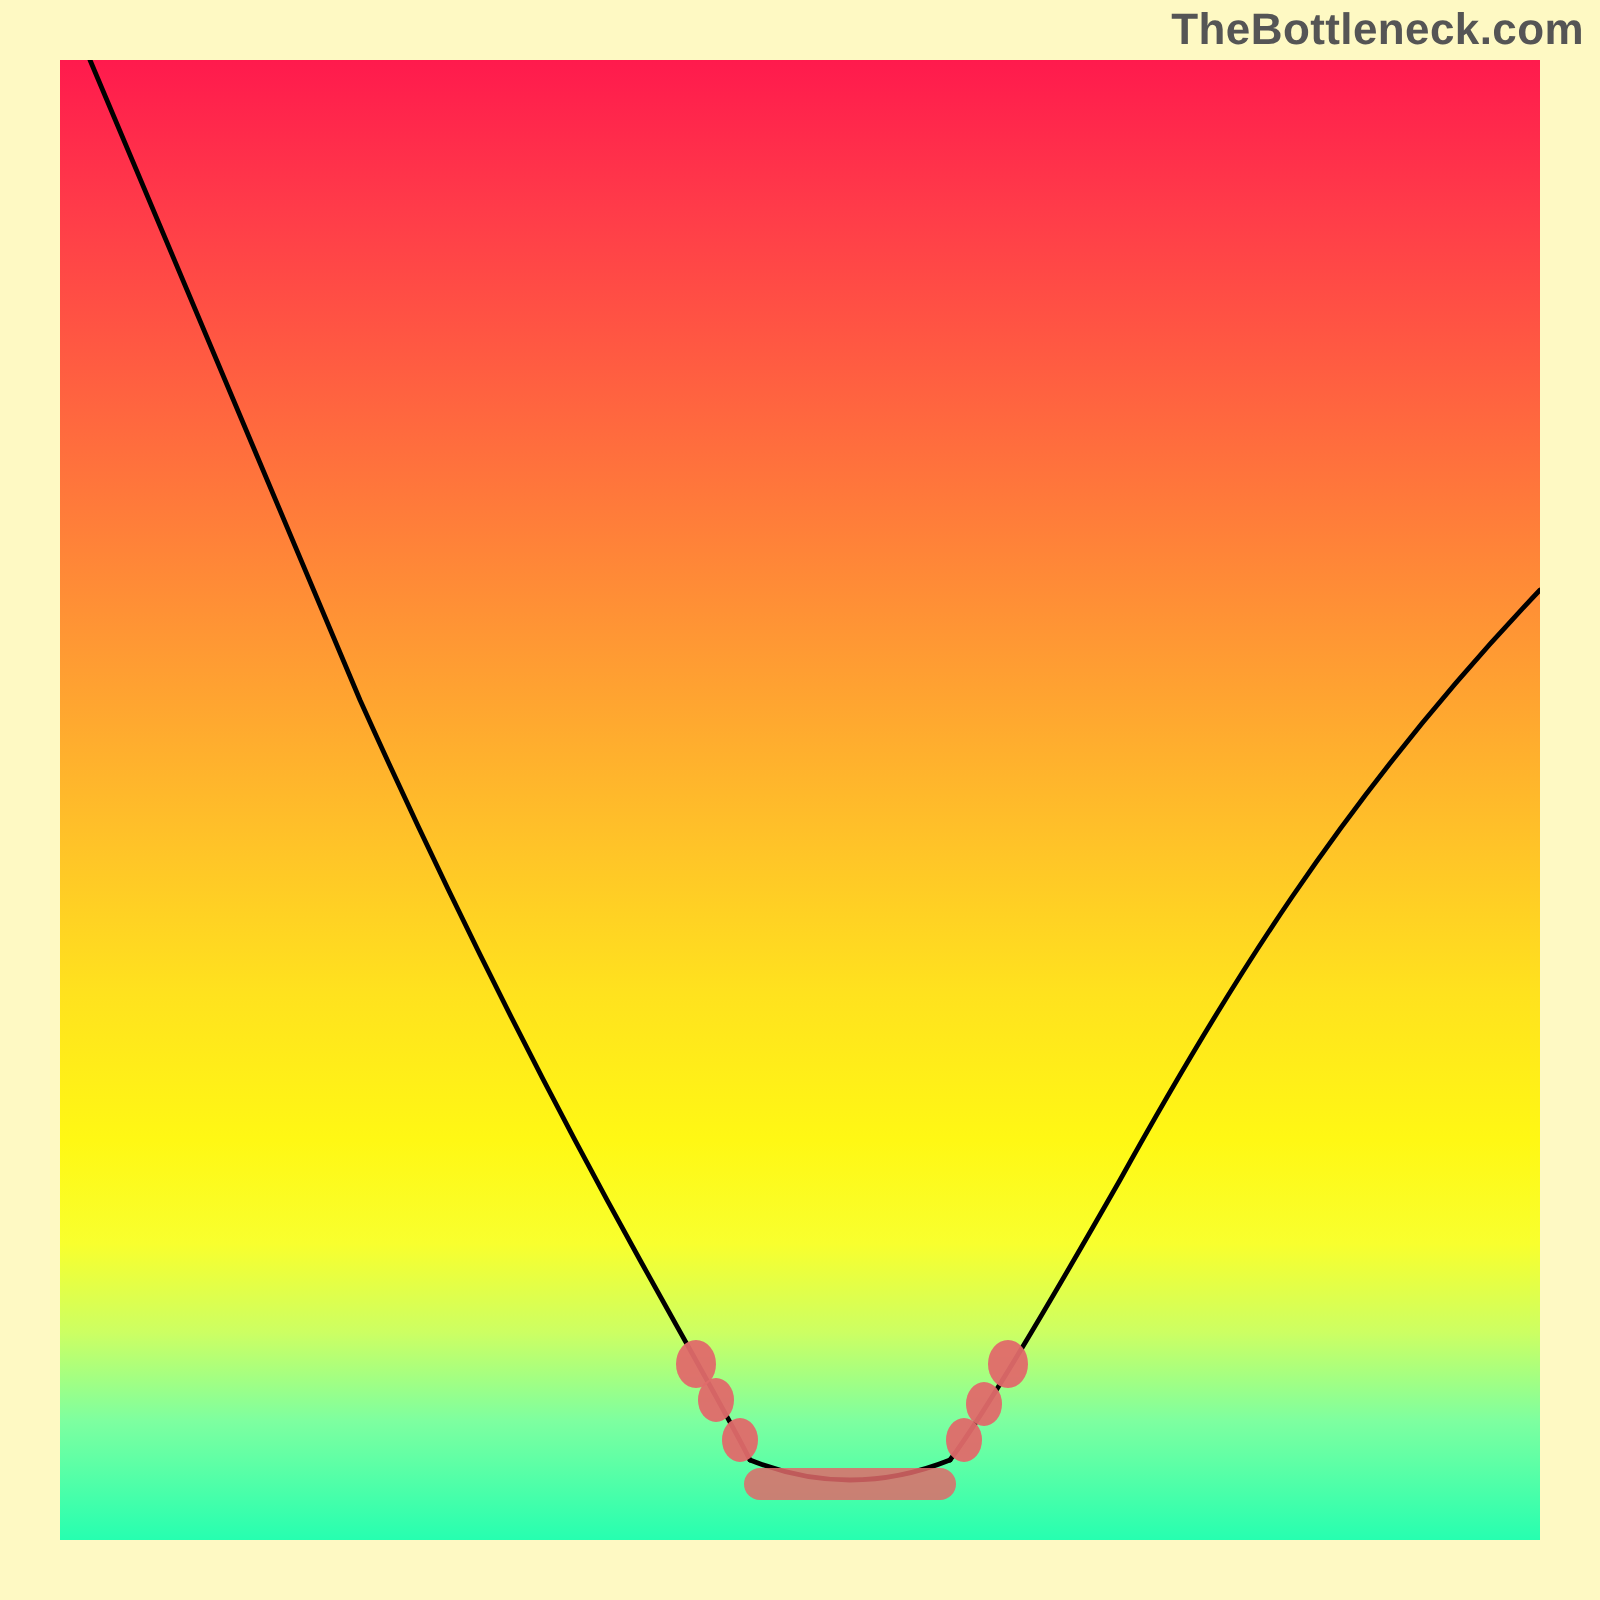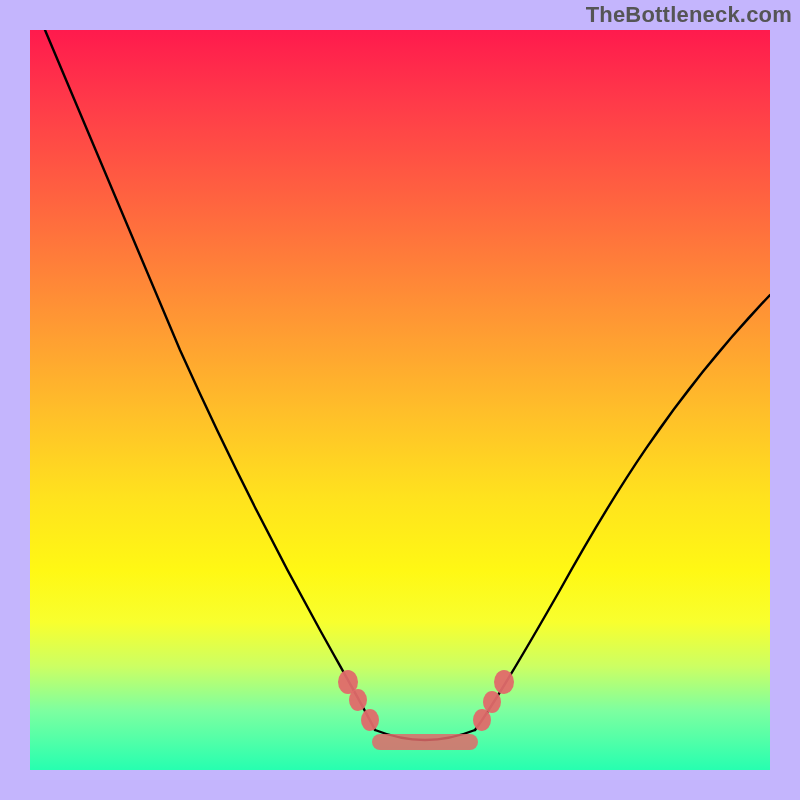--- a/index.html
+++ b/index.html
@@ -17,7 +17,7 @@
     top: 0;
     width: 800px;
     height: 800px;
-    background: #c4b5fd;
+    background: #fef9c3;
   }
   .plot {
     position: absolute;

